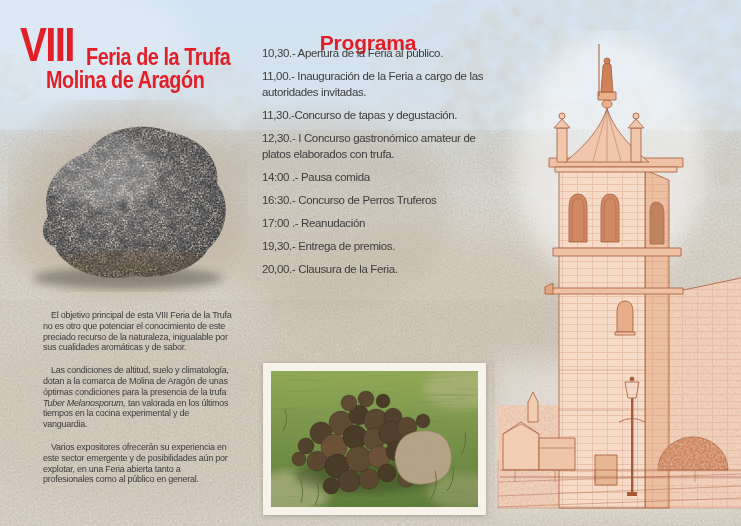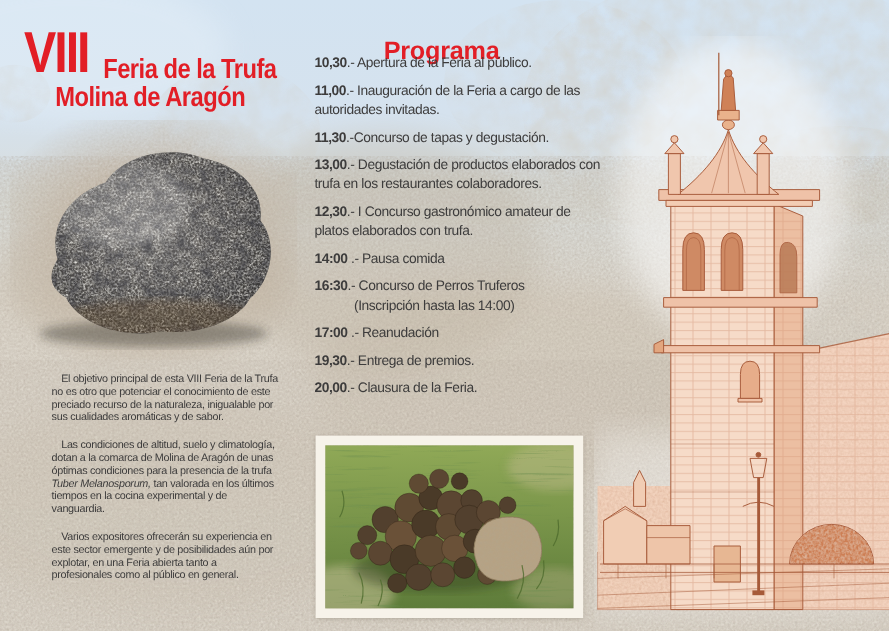--- a/index.html
+++ b/index.html
@@ -24,7 +24,7 @@
   .schedule{position:absolute;left:262px;top:45px;width:254px;z-index:3;
             font-size:11.5px;line-height:16px;letter-spacing:-.35px;color:#3d3c3c;}
   .sched-item{margin:0 0 7px 0;}
-  .sched-time{font-weight:bold;}
+  .sched-time{font-weight:normal;}
   .sched-text{white-space:pre-line;text-align:center;}
   .sched-note{padding-left:33px;white-space:pre-line;}
 

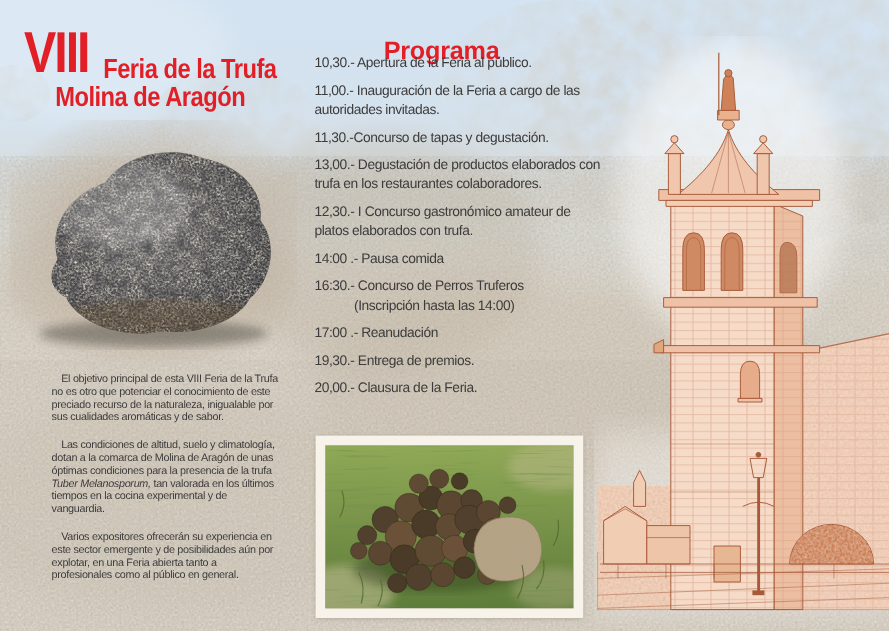--- a/index.html
+++ b/index.html
@@ -250,8 +250,6 @@
     <div class="sched-item"><span class="sched-time">11,00</span><span class="sched-text">.- Inauguración de la Feria a cargo de las
 autoridades invitadas.</span></div>
     <div class="sched-item"><span class="sched-time">11,30</span><span class="sched-text">.-Concurso de tapas y degustación.</span></div>
-    <div class="sched-item"><span class="sched-time">13,00</span><span class="sched-text">.- Degustación de productos elaborados con
-trufa en los restaurantes colaboradores.</span></div>
     <div class="sched-item"><span class="sched-time">12,30</span><span class="sched-text">.- I Concurso gastronómico amateur de
 platos elaborados con trufa.</span></div>
     <div class="sched-item"><span class="sched-time">14:00</span><span class="sched-text"> .- Pausa comida</span></div>

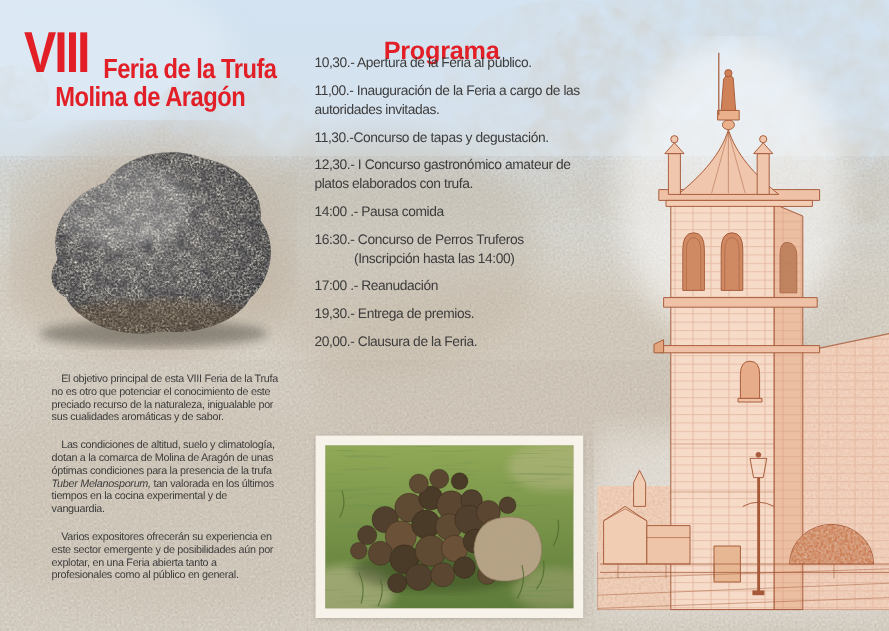--- a/index.html
+++ b/index.html
@@ -253,7 +253,7 @@
     <div class="sched-item"><span class="sched-time">12,30</span><span class="sched-text">.- I Concurso gastronómico amateur de
 platos elaborados con trufa.</span></div>
     <div class="sched-item"><span class="sched-time">14:00</span><span class="sched-text"> .- Pausa comida</span></div>
-    <div class="sched-item"><span class="sched-time">16:30</span><span class="sched-text">.- Concurso de Perros Truferos</span><div class="sched-note">(Inscripción hasta las 14:00)</div></div>
+    <div class="sched-item"><span class="sched-time">16:30</span><span class="sched-text">.- Concurso de Perros Truferos</span></div>
     <div class="sched-item"><span class="sched-time">17:00</span><span class="sched-text"> .- Reanudación</span></div>
     <div class="sched-item"><span class="sched-time">19,30</span><span class="sched-text">.- Entrega de premios.</span></div>
     <div class="sched-item"><span class="sched-time">20,00</span><span class="sched-text">.- Clausura de la Feria.</span></div>

